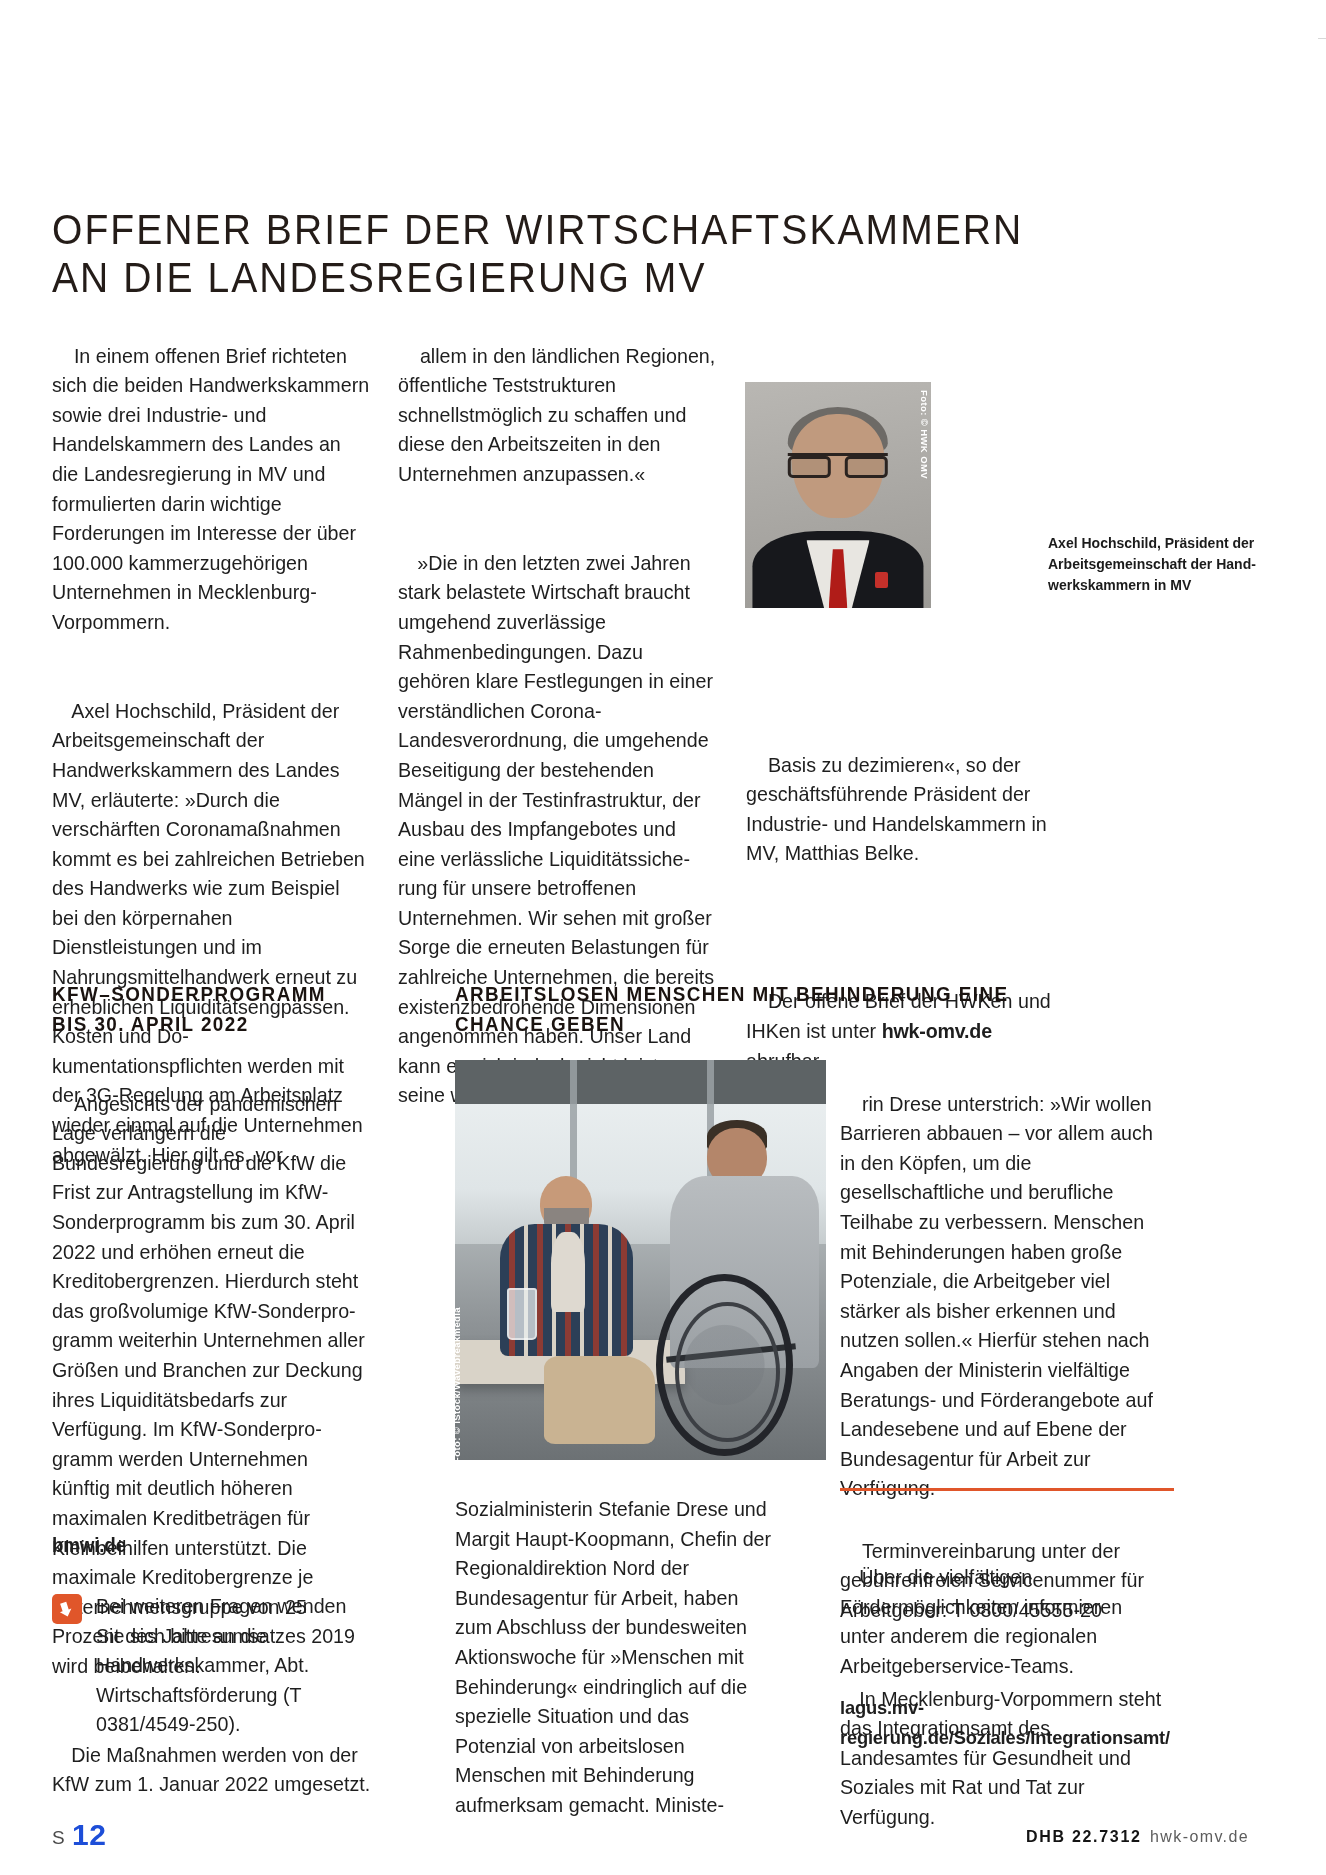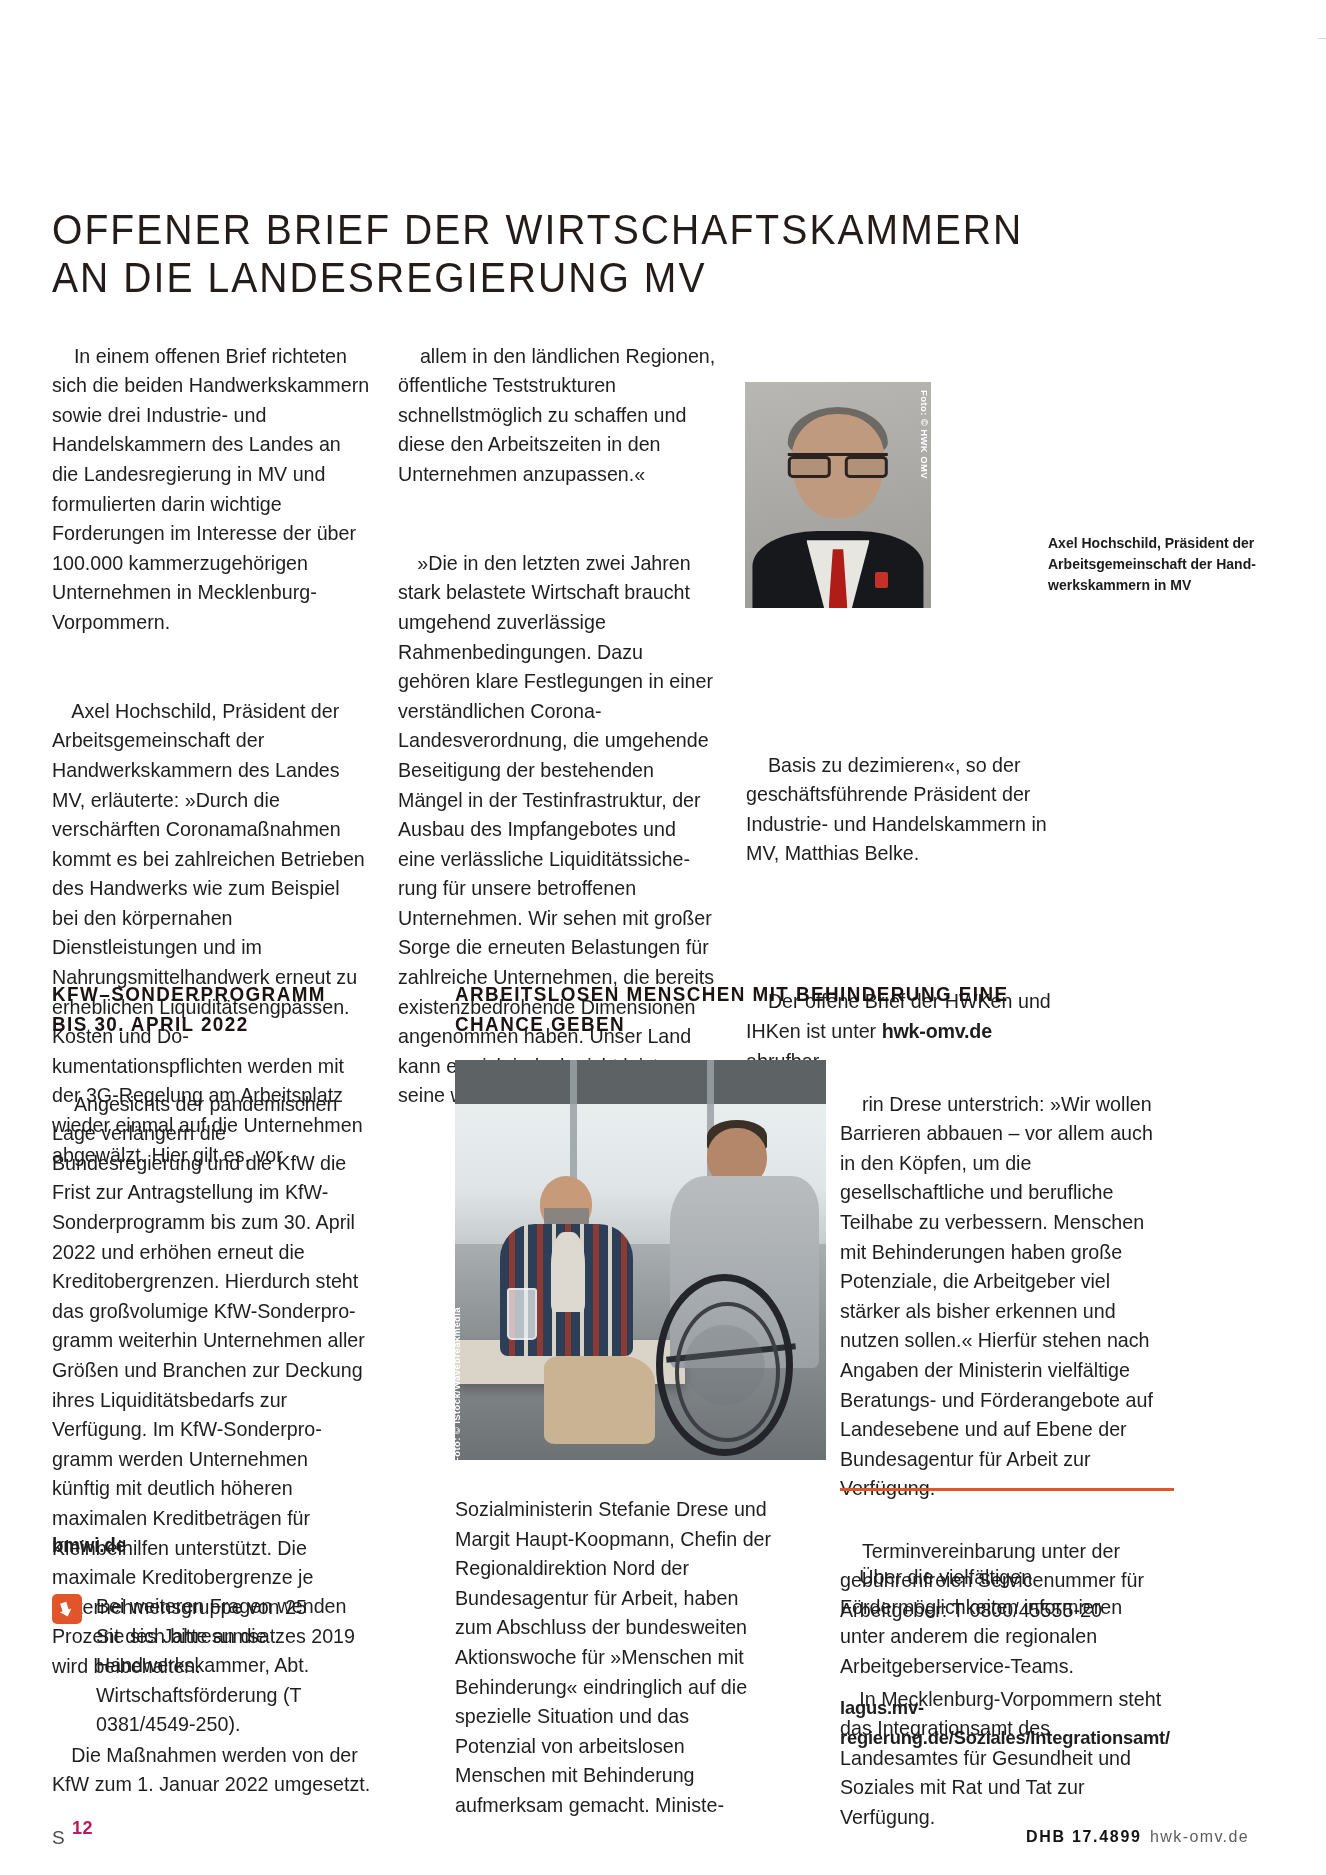--- a/index.html
+++ b/index.html
@@ -363,10 +363,10 @@
     color: #4a4a4a;
   }
   .foot-num {
-    font-size: 18px;
+    font-size: 30px;
     font-weight: 700;
     letter-spacing: 0.5px;
-    color: #be185d;
+    color: #1d4ed8;
     text-align: right;
   }
   .foot-issue {

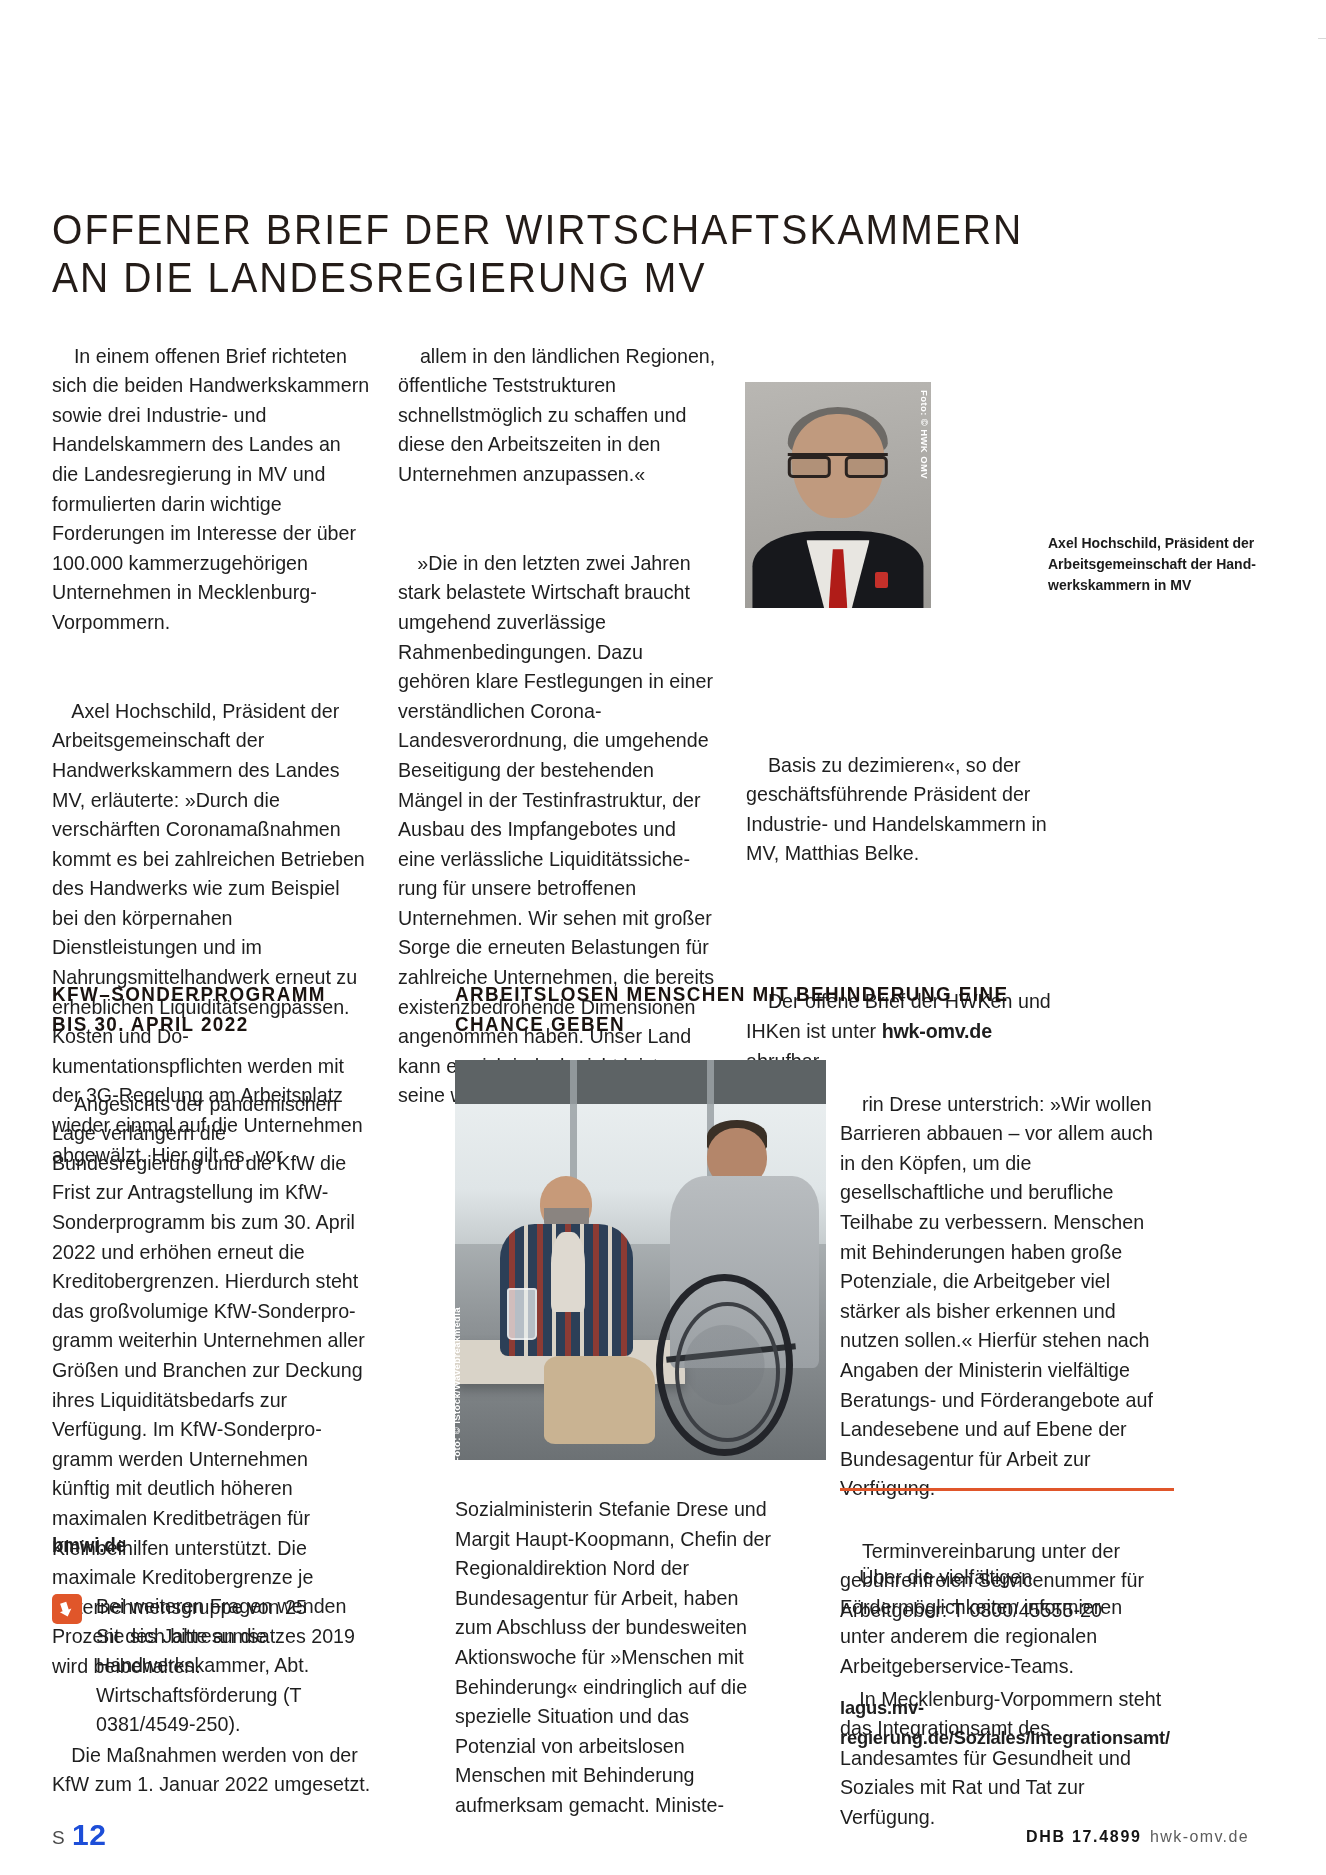--- a/index.html
+++ b/index.html
@@ -485,7 +485,7 @@
 
   <div class="foot foot-s" style="left:52px; top:1827px;">S</div>
   <div class="foot foot-num" style="left:72px; top:1818px;">12</div>
-  <div class="foot foot-issue" style="left:1026px; top:1828px;">DHB 17.4899</div>
+  <div class="foot foot-issue" style="left:1026px; top:1828px;">DHB 22.7312</div>
   <div class="foot foot-url" style="left:1150px; top:1828px;">hwk-omv.de</div>
 
 </div>

